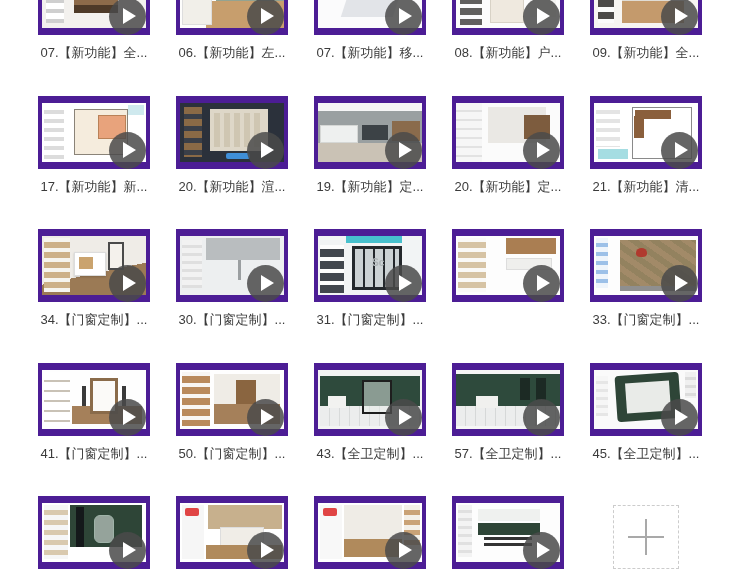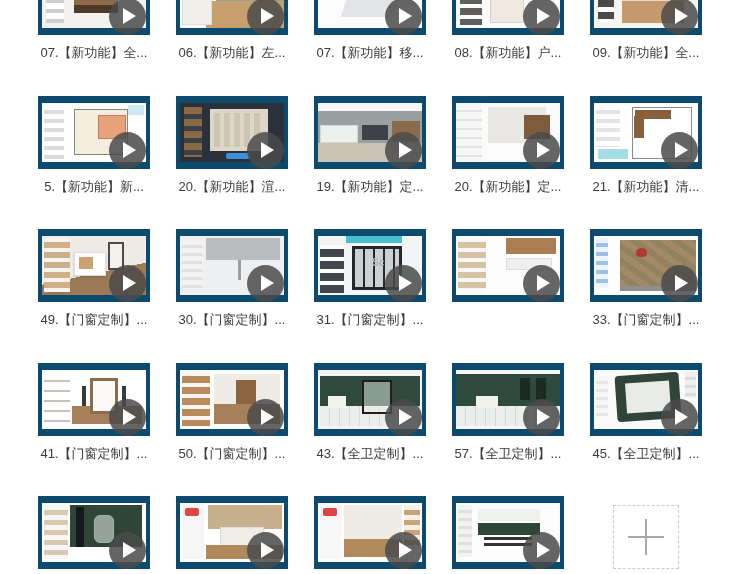--- a/index.html
+++ b/index.html
@@ -187,7 +187,7 @@
         </div>
       <div class="play"></div>
     </div>
-    <div class="caption">5.【新功能】新...</div>
+    <div class="caption">17.【新功能】新...</div>
   </div>
   <div class="card">
     <div class="thumb">

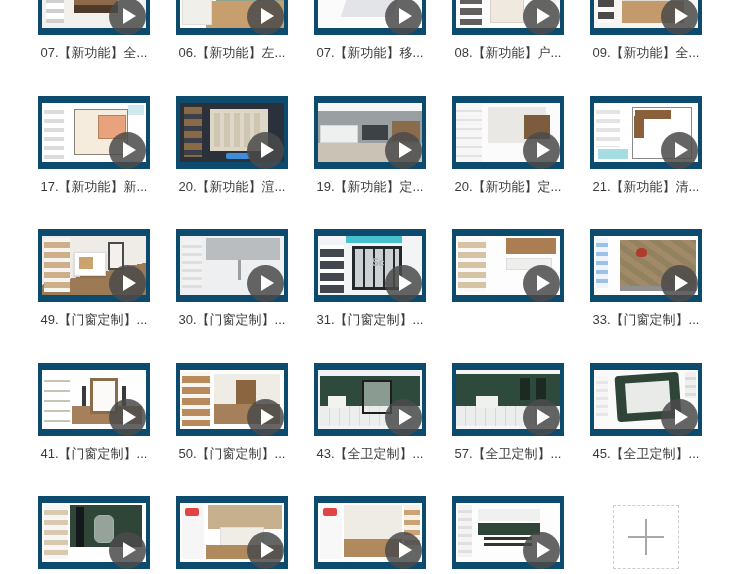--- a/index.html
+++ b/index.html
@@ -8,7 +8,7 @@
   .grid{position:absolute;left:38px;top:-38px;display:grid;
         grid-template-columns:repeat(5,112px);column-gap:26px;grid-auto-rows:133.5px;}
   .card{width:112px;}
-  .thumb{position:relative;width:112px;height:73px;background:#0c4a6e;overflow:hidden;cursor:pointer;}
+  .thumb{position:relative;width:112px;height:73px;background:#4c1d95;overflow:hidden;cursor:pointer;}
   .scene{position:absolute;left:4px;right:4px;top:7px;bottom:7px;overflow:hidden;}
   .scene i{position:absolute;display:block;}
   .play{position:absolute;left:71px;top:36px;width:37px;height:37px;border-radius:50%;

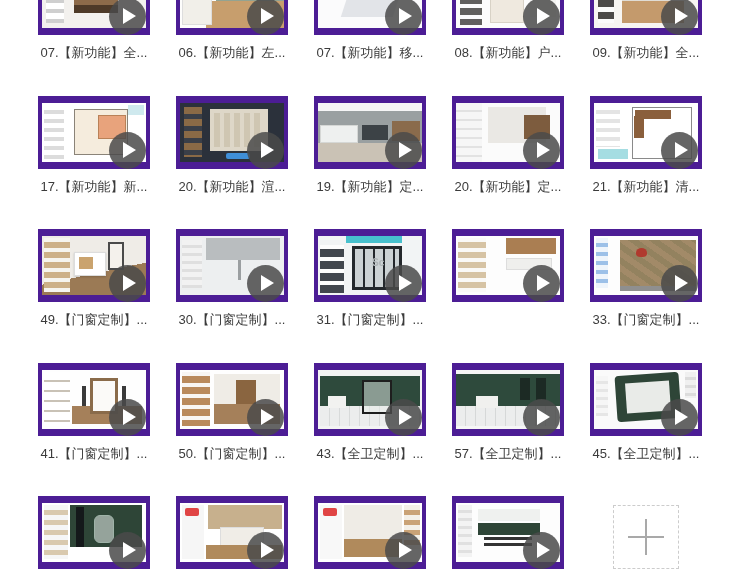--- a/index.html
+++ b/index.html
@@ -245,7 +245,7 @@
         </div>
       <div class="play"></div>
     </div>
-    <div class="caption">49.【门窗定制】...</div>
+    <div class="caption">34.【门窗定制】...</div>
   </div>
   <div class="card">
     <div class="thumb">

